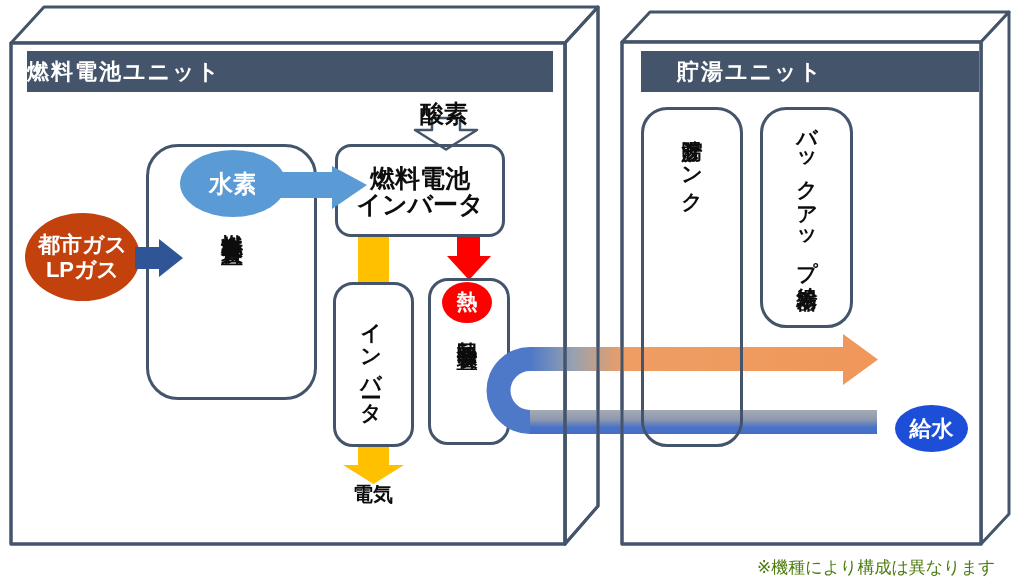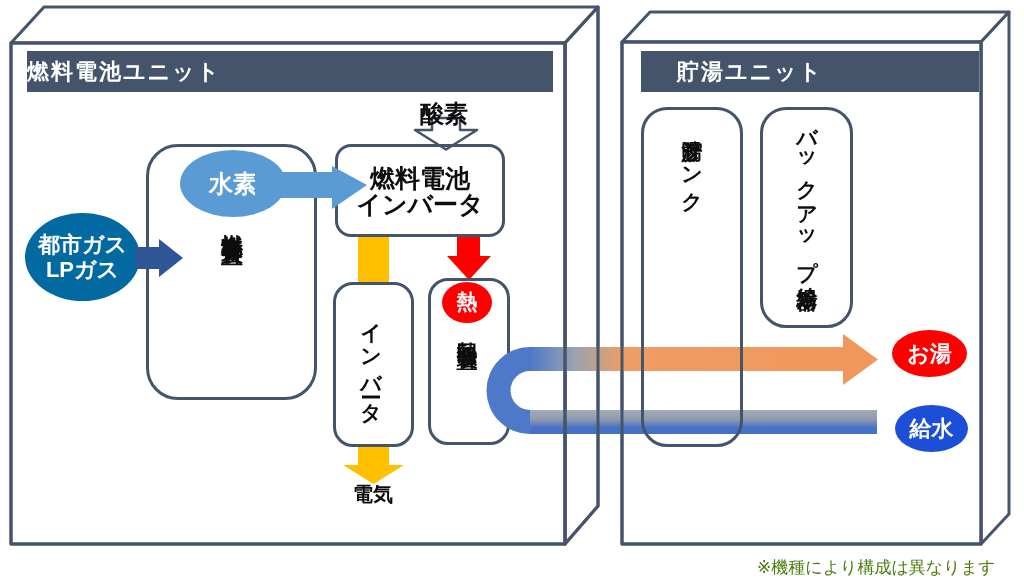--- a/index.html
+++ b/index.html
@@ -14,7 +14,7 @@
   .ellipse{position:absolute;border-radius:50%;display:flex;flex-direction:column;align-items:center;
            justify-content:center;color:#fff;font-weight:bold;line-height:1.15;text-align:center;}
   .el-hydrogen{background:#5B9BD5;font-size:24px;}
-  .el-gas{background:#0369a1;font-size:22px;}
+  .el-gas{background:#c2410c;font-size:22px;}
   .el-heat{background:#FF0000;font-size:21px;}
   .el-hot{background:#FF0000;font-size:22px;}
   .el-supply{background:#1d4ed8;font-size:22px;}

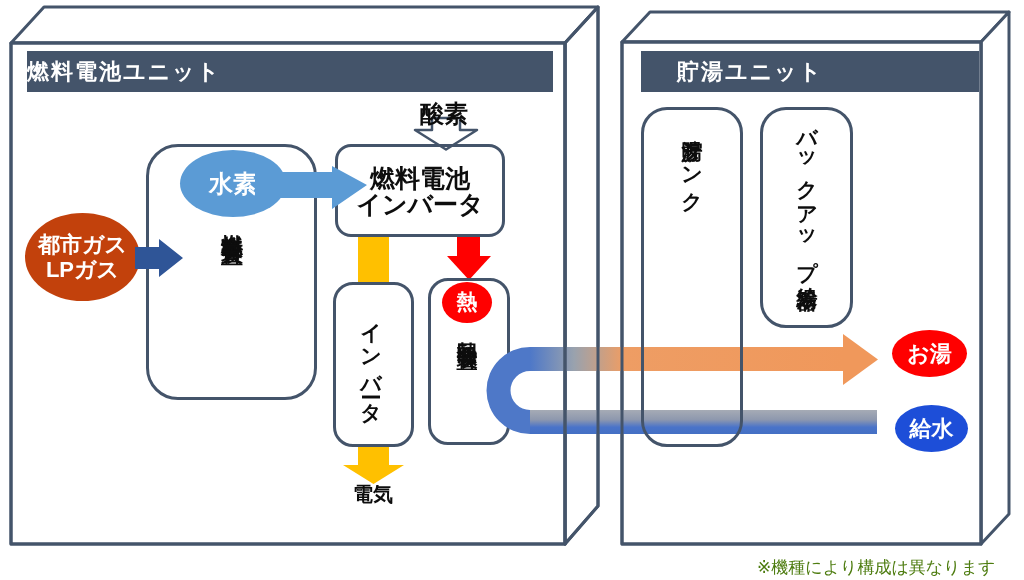--- a/index.html
+++ b/index.html
@@ -114,9 +114,6 @@
   <div class="ellipse el-heat" style="left:442px;top:282px;width:50px;height:41px;">
     <span>熱</span>
   </div>
-  <div class="ellipse el-hot" style="left:892px;top:330px;width:75px;height:47px;">
-    <span>お湯</span>
-  </div>
   <div class="ellipse el-supply" style="left:895px;top:405px;width:73px;height:47px;">
     <span>給水</span>
   </div>

